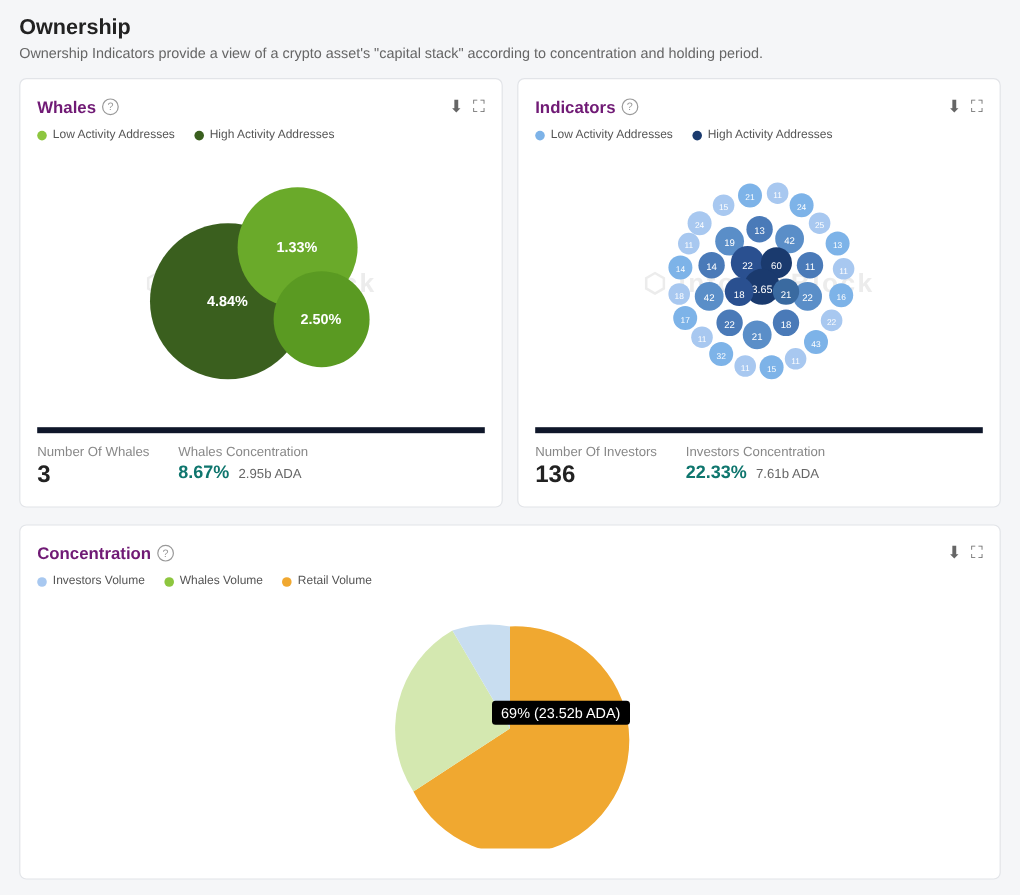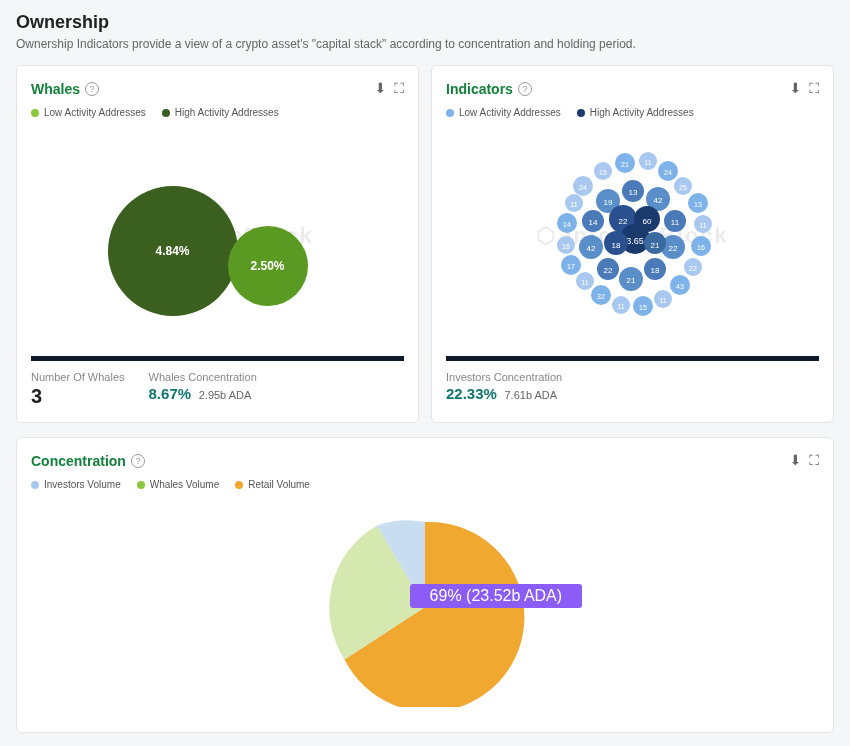--- a/index.html
+++ b/index.html
@@ -52,7 +52,7 @@
     .card-title {
       font-size: 14px;
       font-weight: 600;
-      color: #15803d;
+      color: #701a75;
     }
     .help-icon {
       width: 14px;

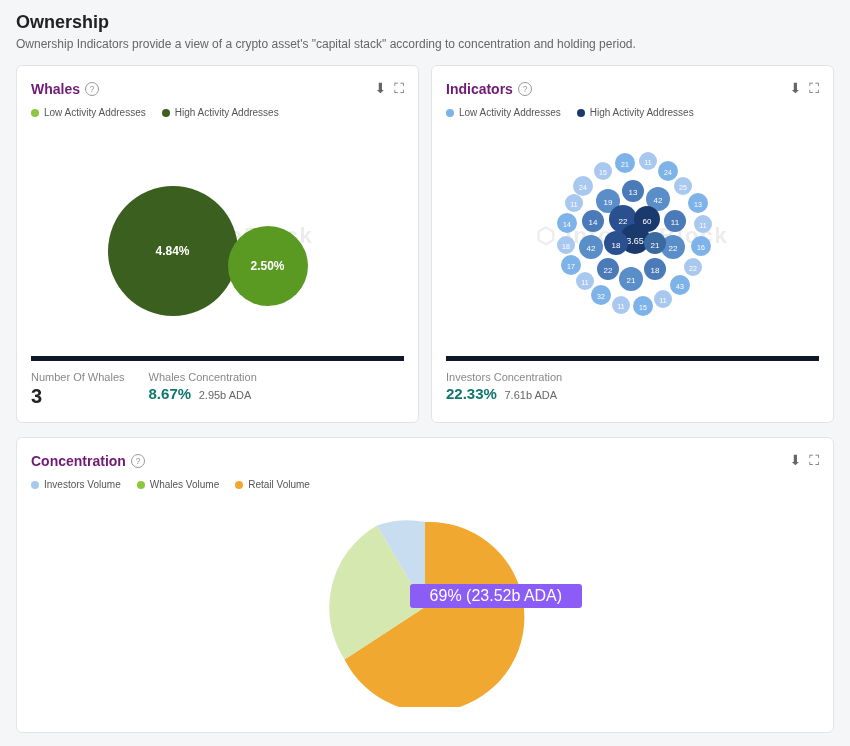--- a/index.html
+++ b/index.html
@@ -245,6 +245,7 @@
         <div class="watermark">⬡ IntoTheBlock</div>
         <div class="whales-chart">
           <div class="bubble bubble-large">4.84%</div>
+          <div class="bubble bubble-medium">1.33%</div>
           <div class="bubble bubble-small-overlap">2.50%</div>
         </div>
       </div>

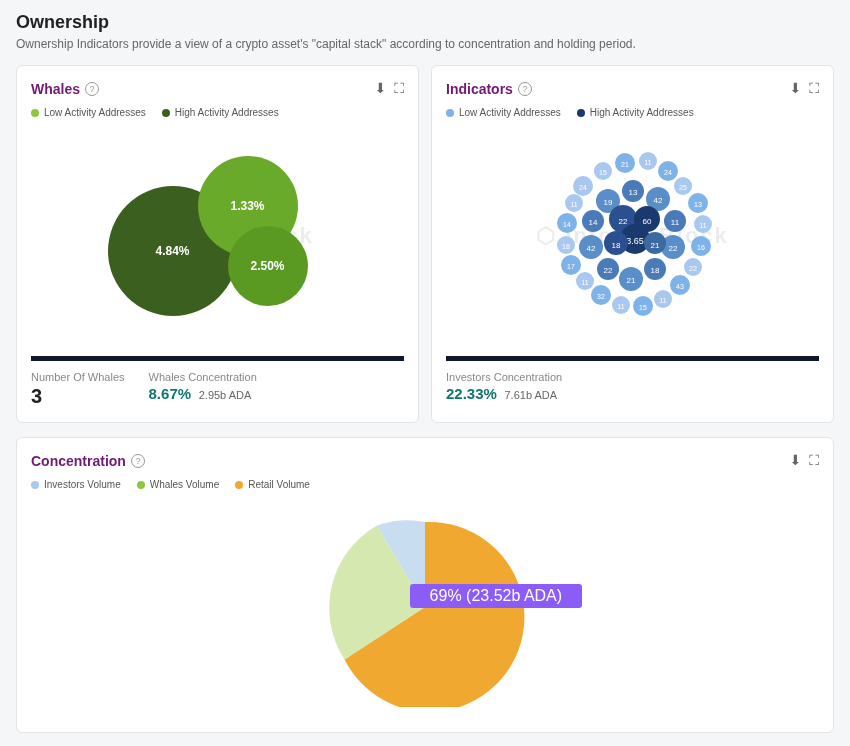--- a/index.html
+++ b/index.html
@@ -159,7 +159,7 @@
       height: 130px;
       background: #3a5f1e;
       top: 50px;
-      left: 10px;
+      left: 27px;
     }
     .bubble-medium {
       width: 100px;

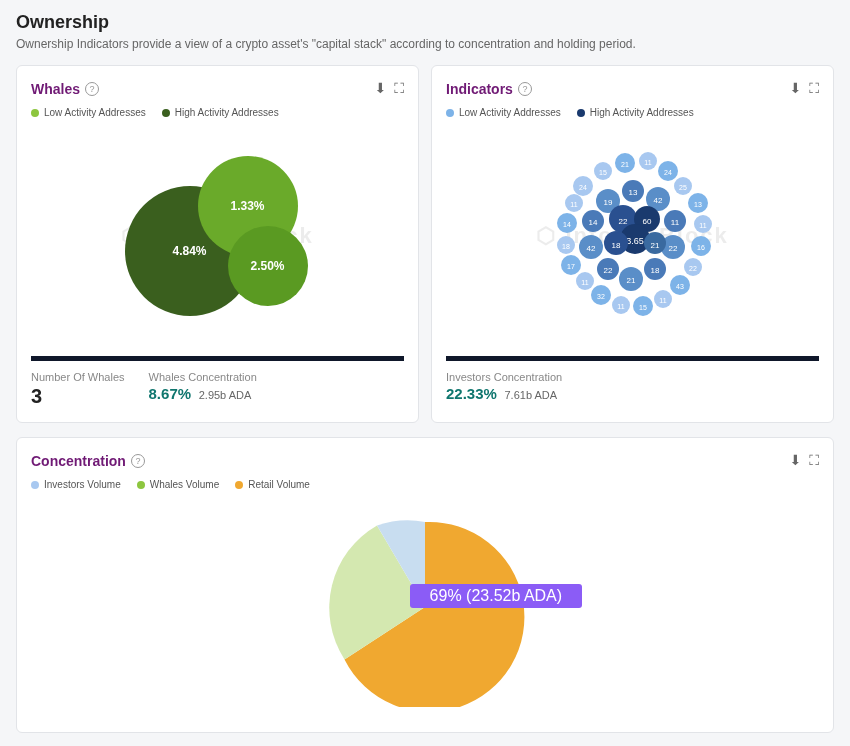--- a/index.html
+++ b/index.html
@@ -369,6 +369,10 @@
       </div>
       <div class="stats-row">
         <div class="stat-item">
+          <div class="stat-label">Number Of Investors</div>
+          <div class="stat-value">136</div>
+        </div>
+        <div class="stat-item">
           <div class="stat-label">Investors Concentration</div>
           <div>
             <span class="stat-pct">22.33%</span>

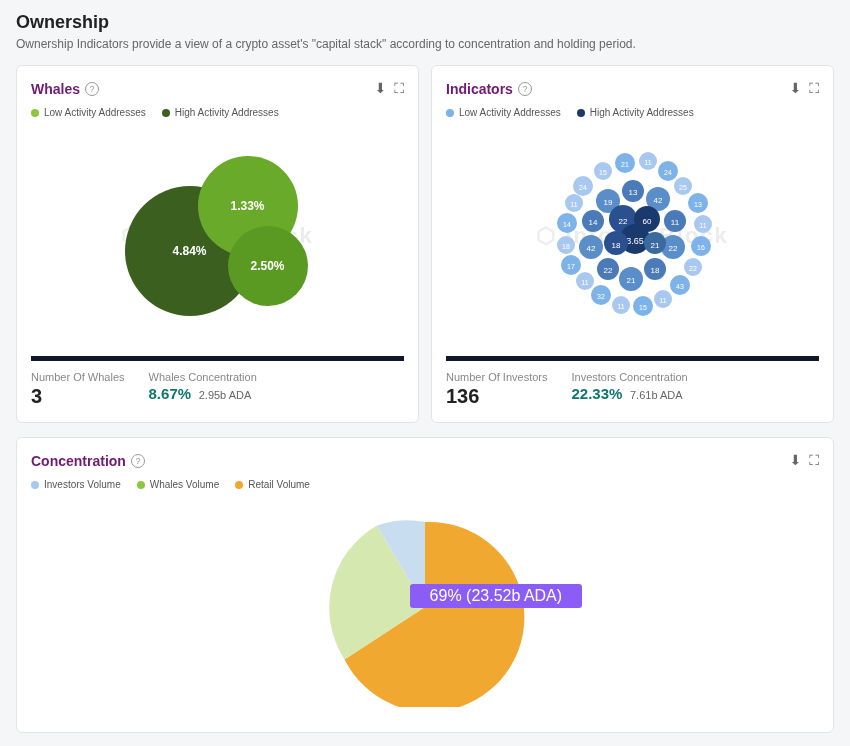--- a/index.html
+++ b/index.html
@@ -200,10 +200,10 @@
     }
     .tooltip-bubble {
       position: absolute;
-      background: #8b5cf6;
+      background: #000000;
       color: #fff;
-      font-size: 16px;
-      padding: 3px 20px;
+      font-size: 12px;
+      padding: 3px 8px;
       border-radius: 3px;
       white-space: nowrap;
       top: 38%;

